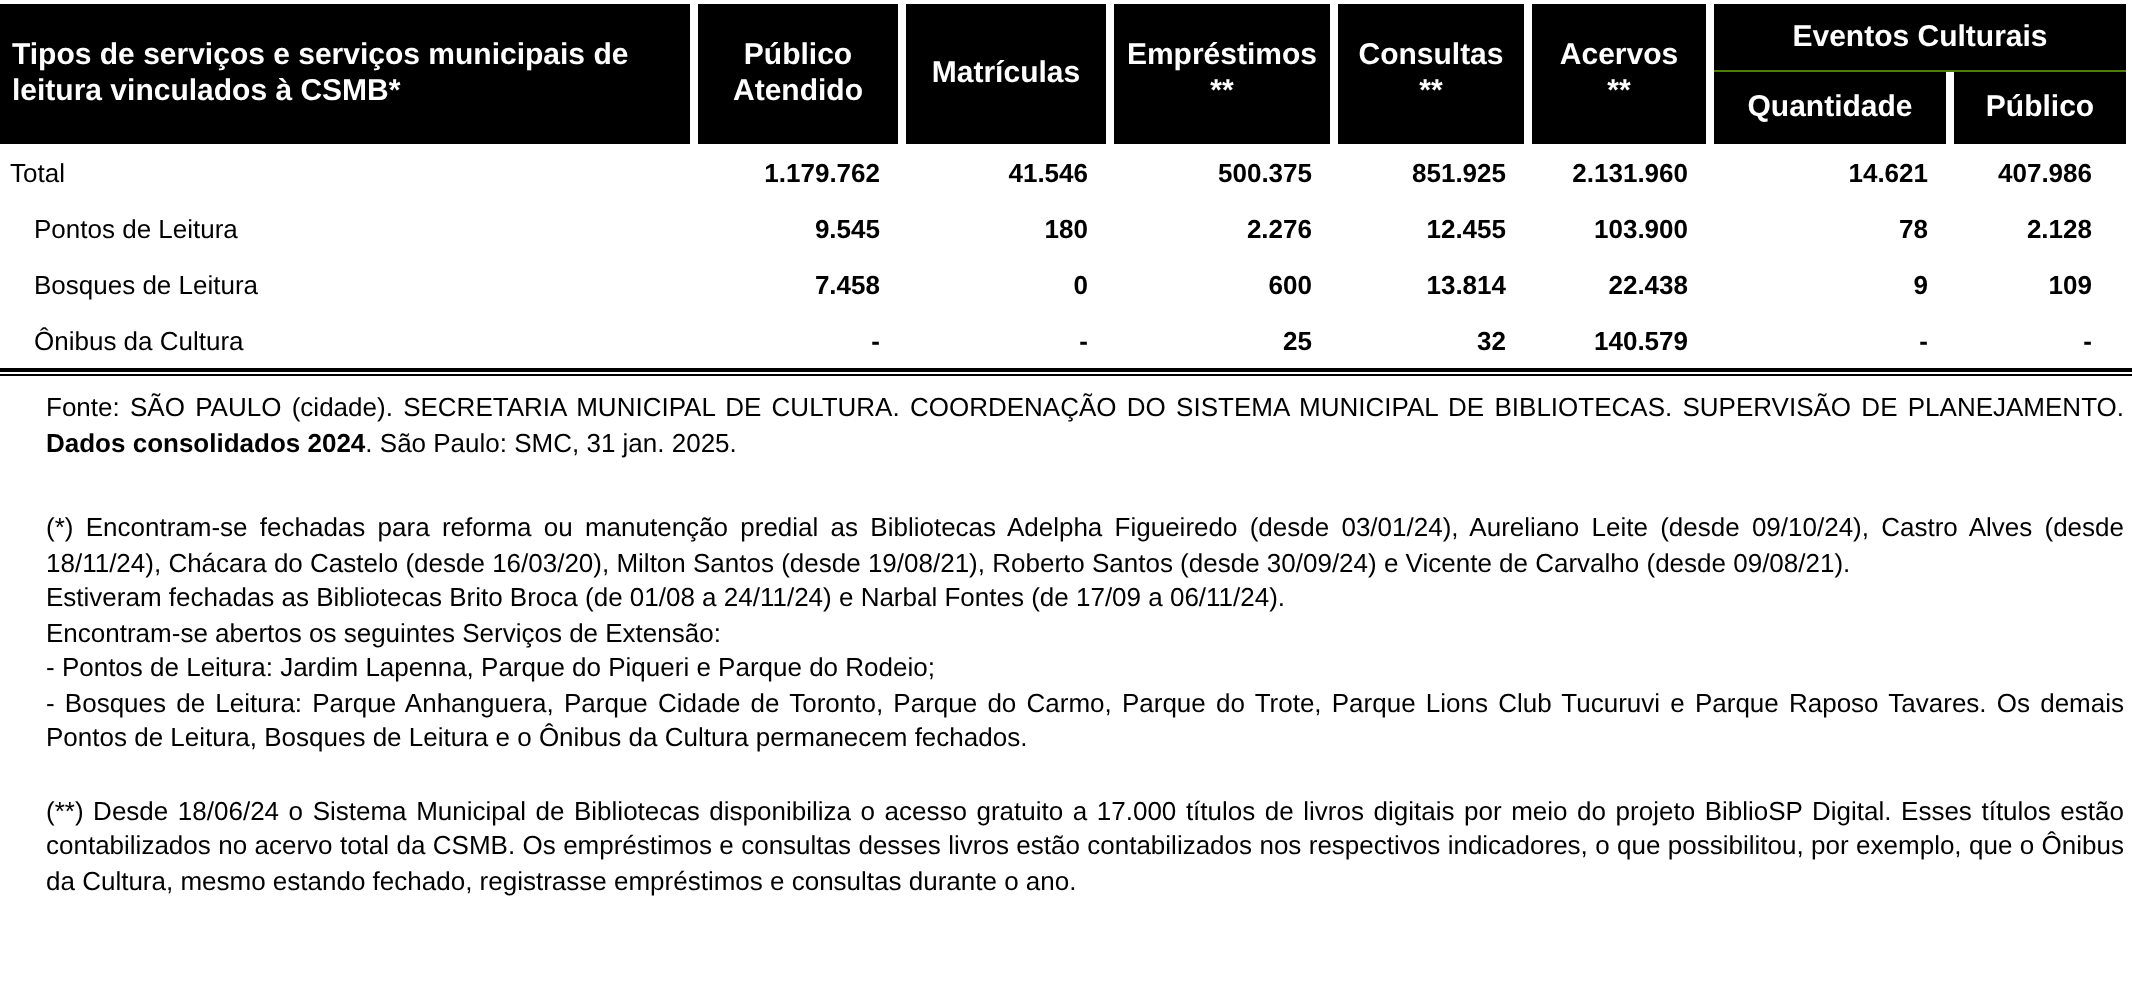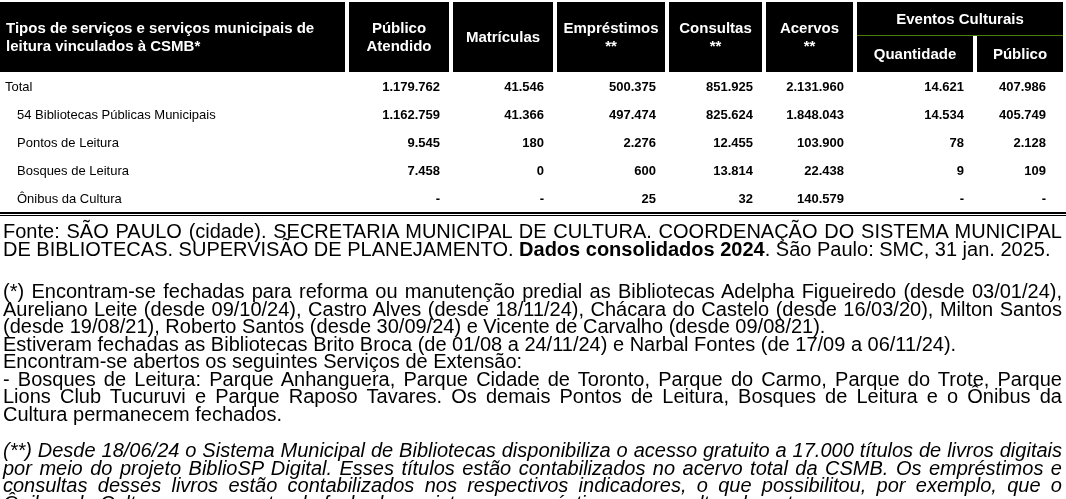--- a/index.html
+++ b/index.html
@@ -87,16 +87,6 @@
         <div class="cell num last">407.986</div>
       </div>
       <div class="grid trow">
-        <div class="cell label indent">54 Bibliotecas Públicas Municipais</div>
-        <div class="cell num">1.162.759</div>
-        <div class="cell num">41.366</div>
-        <div class="cell num">497.474</div>
-        <div class="cell num">825.624</div>
-        <div class="cell num">1.848.043</div>
-        <div class="cell num">14.534</div>
-        <div class="cell num last">405.749</div>
-      </div>
-      <div class="grid trow">
         <div class="cell label indent">Pontos de Leitura</div>
         <div class="cell num">9.545</div>
         <div class="cell num">180</div>

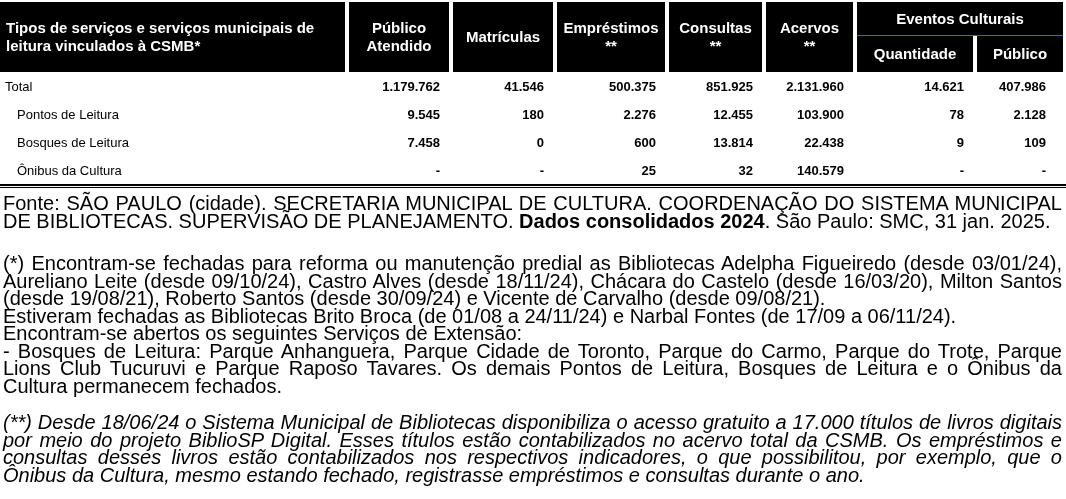--- a/index.html
+++ b/index.html
@@ -35,7 +35,7 @@
     border-top:2px solid #000;border-bottom:1px solid #000;
   }
   
-  .notes{padding:0 4px 0 3px;font-size:20px;line-height:17.5px;text-align:justify;}
+  .notes{padding:0 4px 0 3px;font-size:13px;line-height:17.5px;text-align:justify;margin-left:20px;}
   .p-fonte{margin-top:7px;}
   .p-star{margin-top:25px;}
   .p-dstar{margin-top:19px;font-style:italic;}

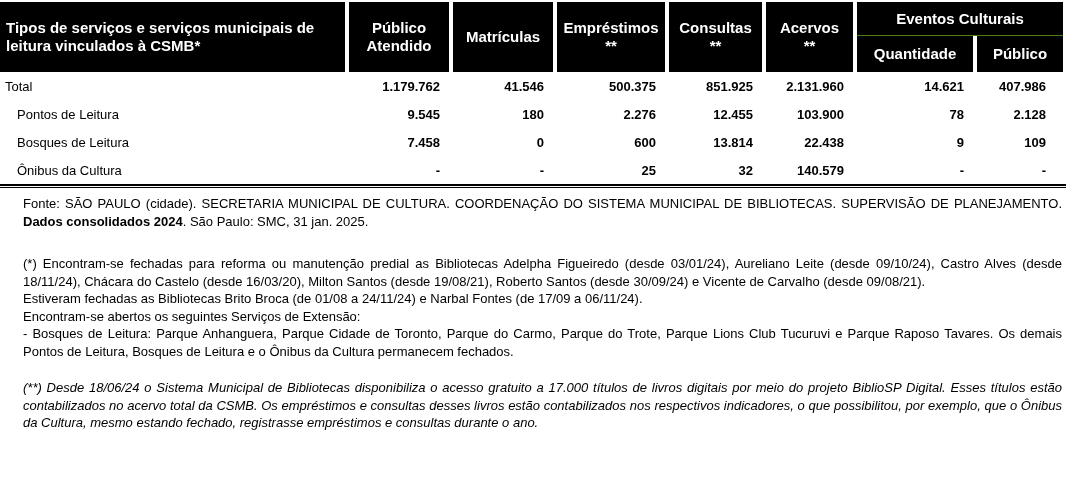--- a/index.html
+++ b/index.html
@@ -128,6 +128,7 @@
       <div>(*) Encontram-se fechadas para reforma ou manutenção predial as Bibliotecas Adelpha Figueiredo (desde 03/01/24), Aureliano Leite (desde 09/10/24), Castro Alves (desde 18/11/24), Chácara do Castelo (desde 16/03/20), Milton Santos (desde 19/08/21), Roberto Santos (desde 30/09/24) e Vicente de Carvalho (desde 09/08/21).</div>
       <div>Estiveram fechadas as Bibliotecas Brito Broca (de 01/08 a 24/11/24) e Narbal Fontes (de 17/09 a 06/11/24).</div>
       <div>Encontram-se abertos os seguintes Serviços de Extensão:</div>
+      <div>- Pontos de Leitura: Jardim Lapenna, Parque do Piqueri e Parque do Rodeio;</div>
       <div>- Bosques de Leitura: Parque Anhanguera, Parque Cidade de Toronto, Parque do Carmo, Parque do Trote, Parque Lions Club Tucuruvi e Parque Raposo Tavares. Os demais Pontos de Leitura, Bosques de Leitura e o Ônibus da Cultura permanecem fechados.</div>
     </div>
 

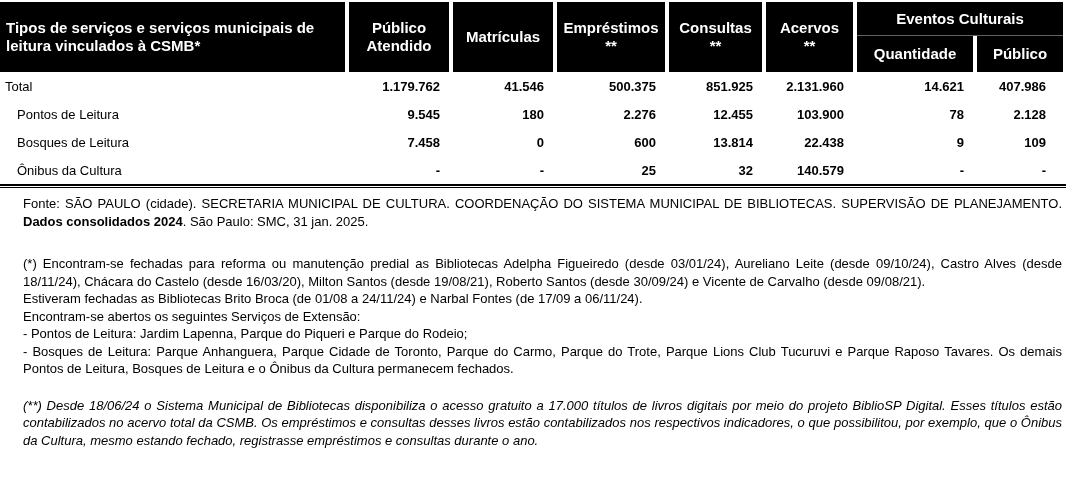--- a/index.html
+++ b/index.html
@@ -38,7 +38,7 @@
   .notes{padding:0 4px 0 3px;font-size:13px;line-height:17.5px;text-align:justify;margin-left:20px;}
   .p-fonte{margin-top:7px;}
   .p-star{margin-top:25px;}
-  .p-dstar{margin-top:19px;font-style:italic;}
+  .p-dstar{margin-top:19px;}
   b{font-weight:bold;}
 </style>
 </head>

